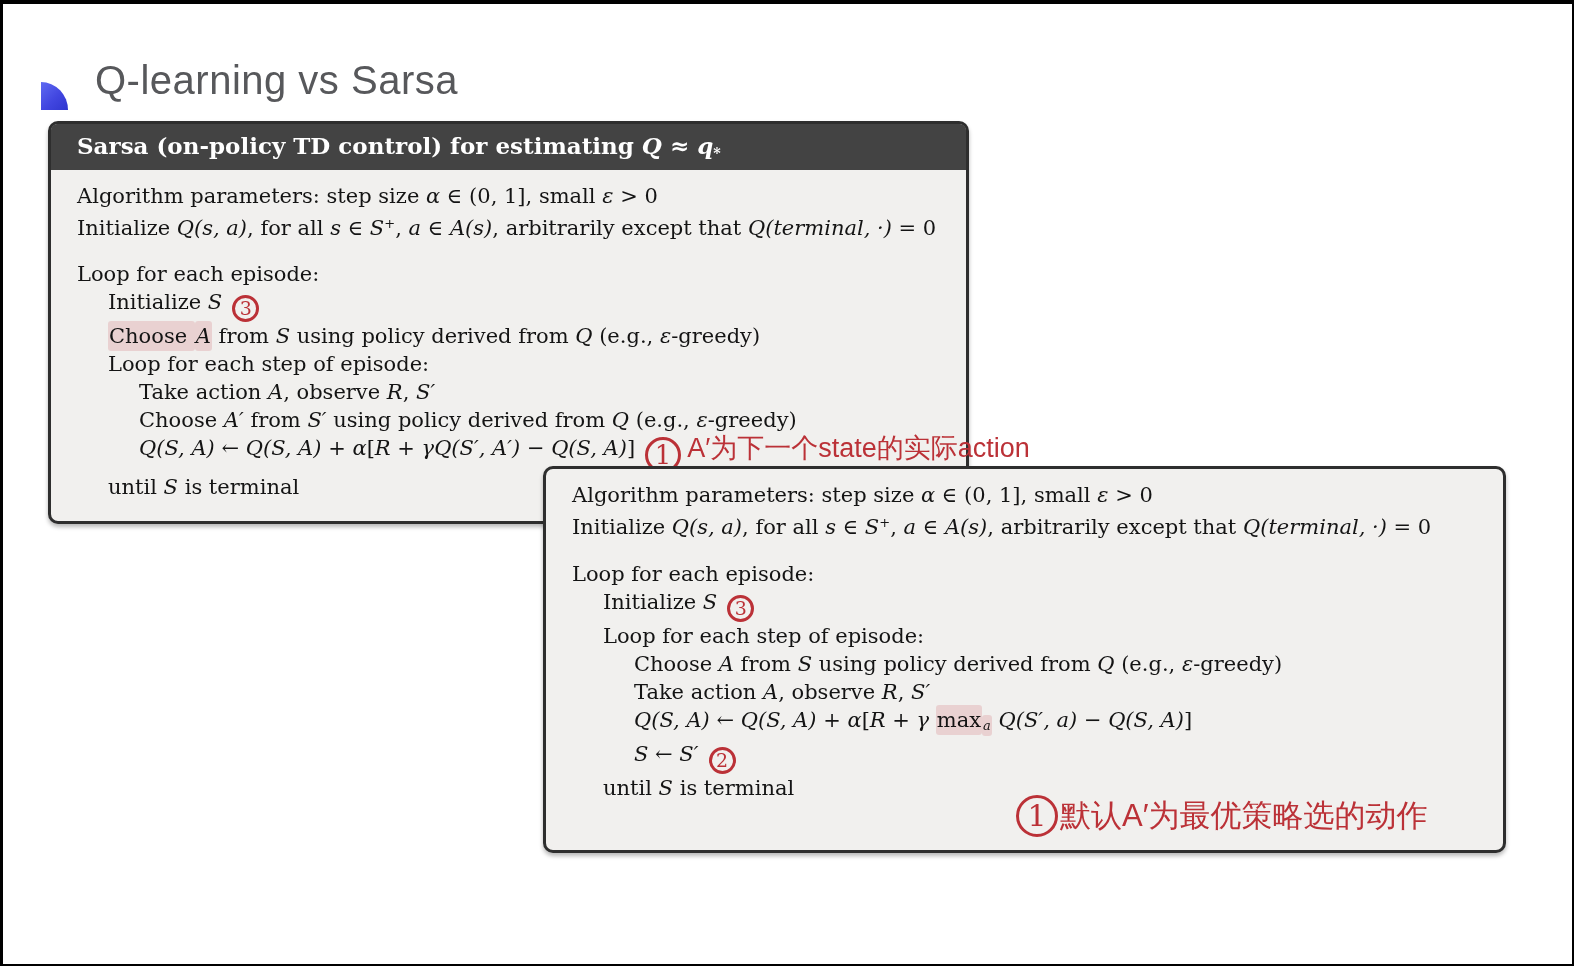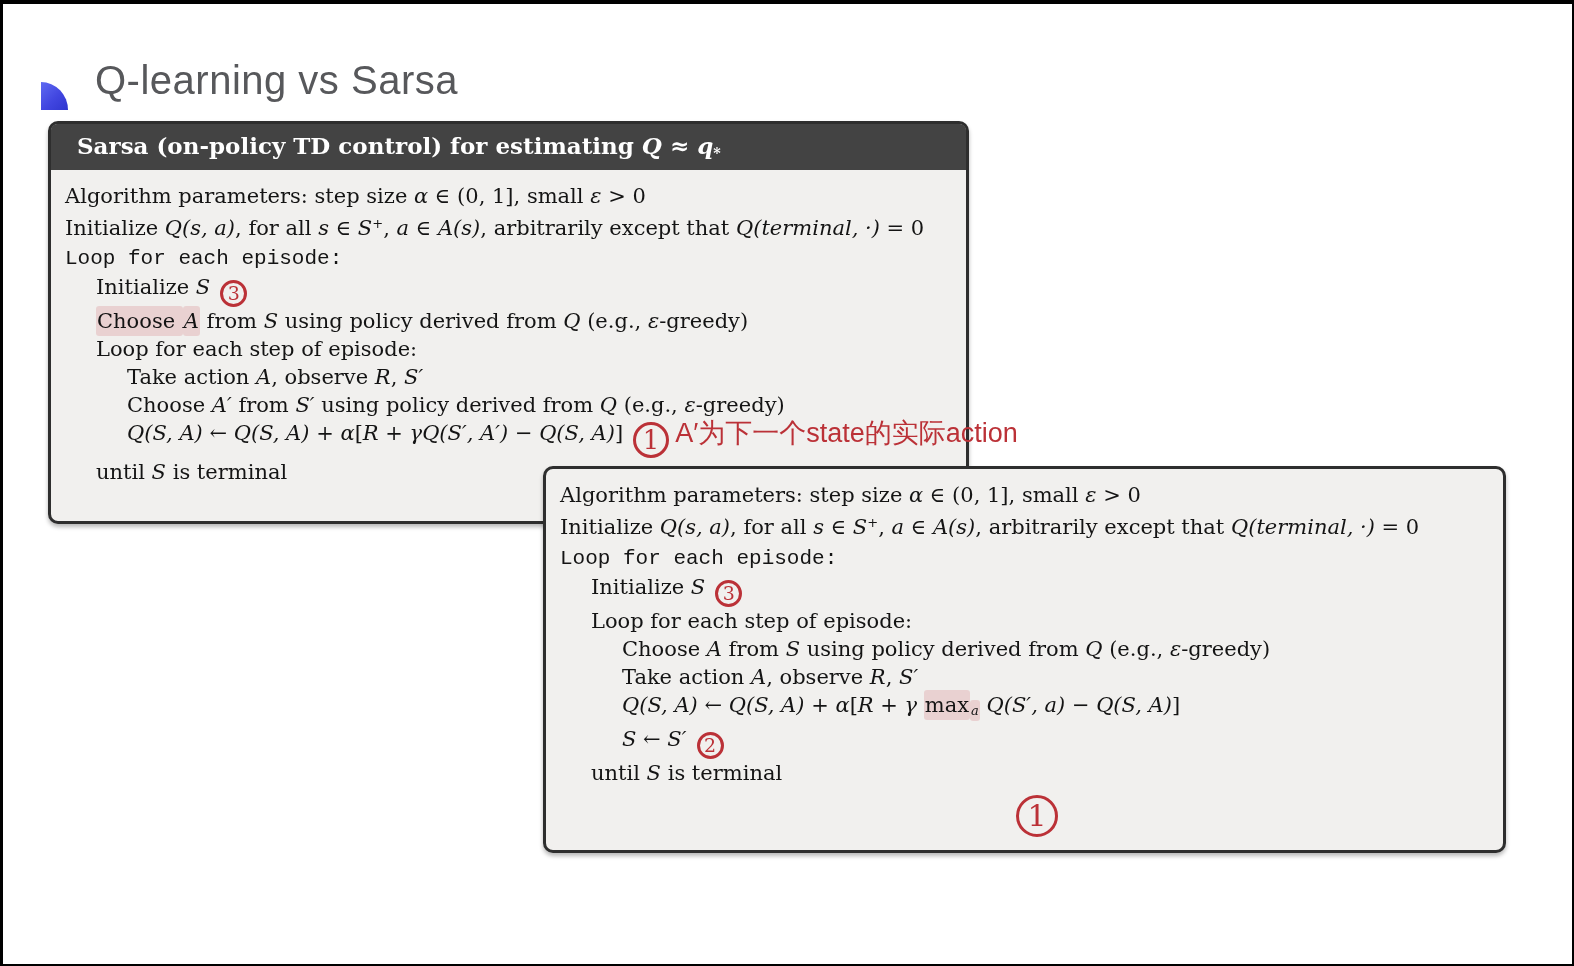--- a/index.html
+++ b/index.html
@@ -41,7 +41,7 @@
     white-space:nowrap;overflow:hidden;
   }
   .algo-box .box-body{
-    padding:12px 24px 12px 14px;
+    padding:12px 24px 12px 26px;
     font-size:21px;line-height:28px;color:#141414;
     white-space:nowrap;
   }

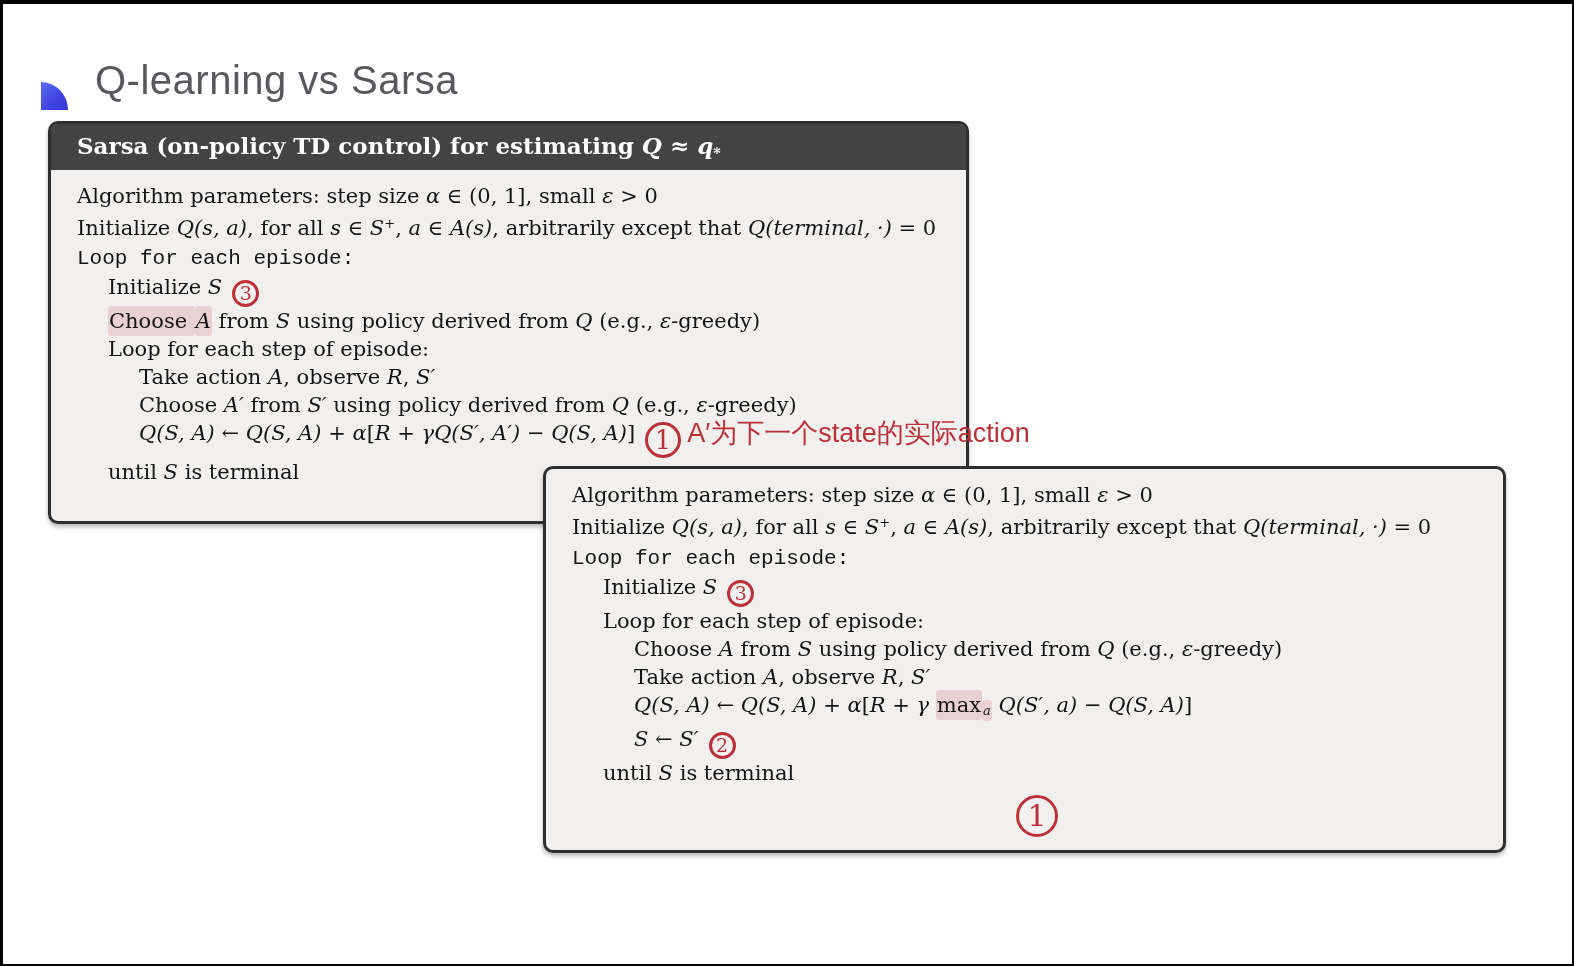--- a/index.html
+++ b/index.html
@@ -48,7 +48,7 @@
   #sarsa-box{left:45px;top:117px;width:921px;height:403px;z-index:1;}
   #qlearning-box{left:540px;top:462px;width:963px;height:387px;z-index:2;}
   .algo-line{white-space:nowrap;}
-  .algo-line.gap{margin-top:4px;font-family:Liberation Mono, monospace;}
+  .algo-line.gap{margin-top:19px;}
   
   .seg{white-space:pre;}
   .it{font-style:italic;}

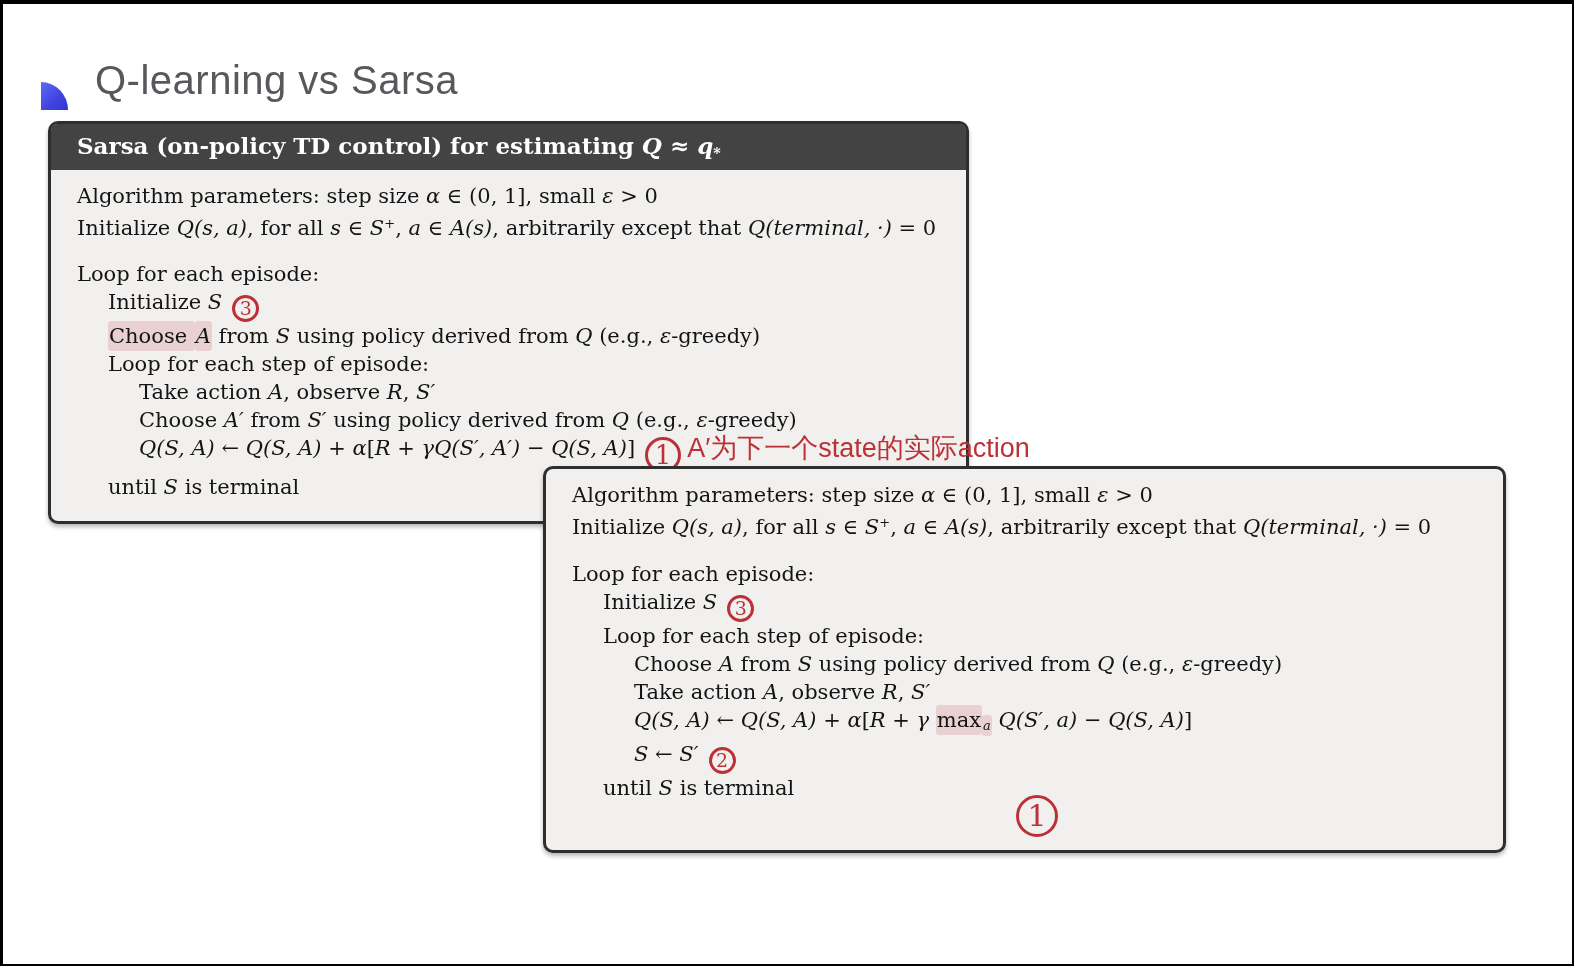--- a/index.html
+++ b/index.html
@@ -127,6 +127,7 @@
       </div>
     <div class="side-note">
       <span class="circ-note">1</span>
+      <span class="note-text">默认A′为最优策略选的动作</span>
     </div>
   </div>
 

